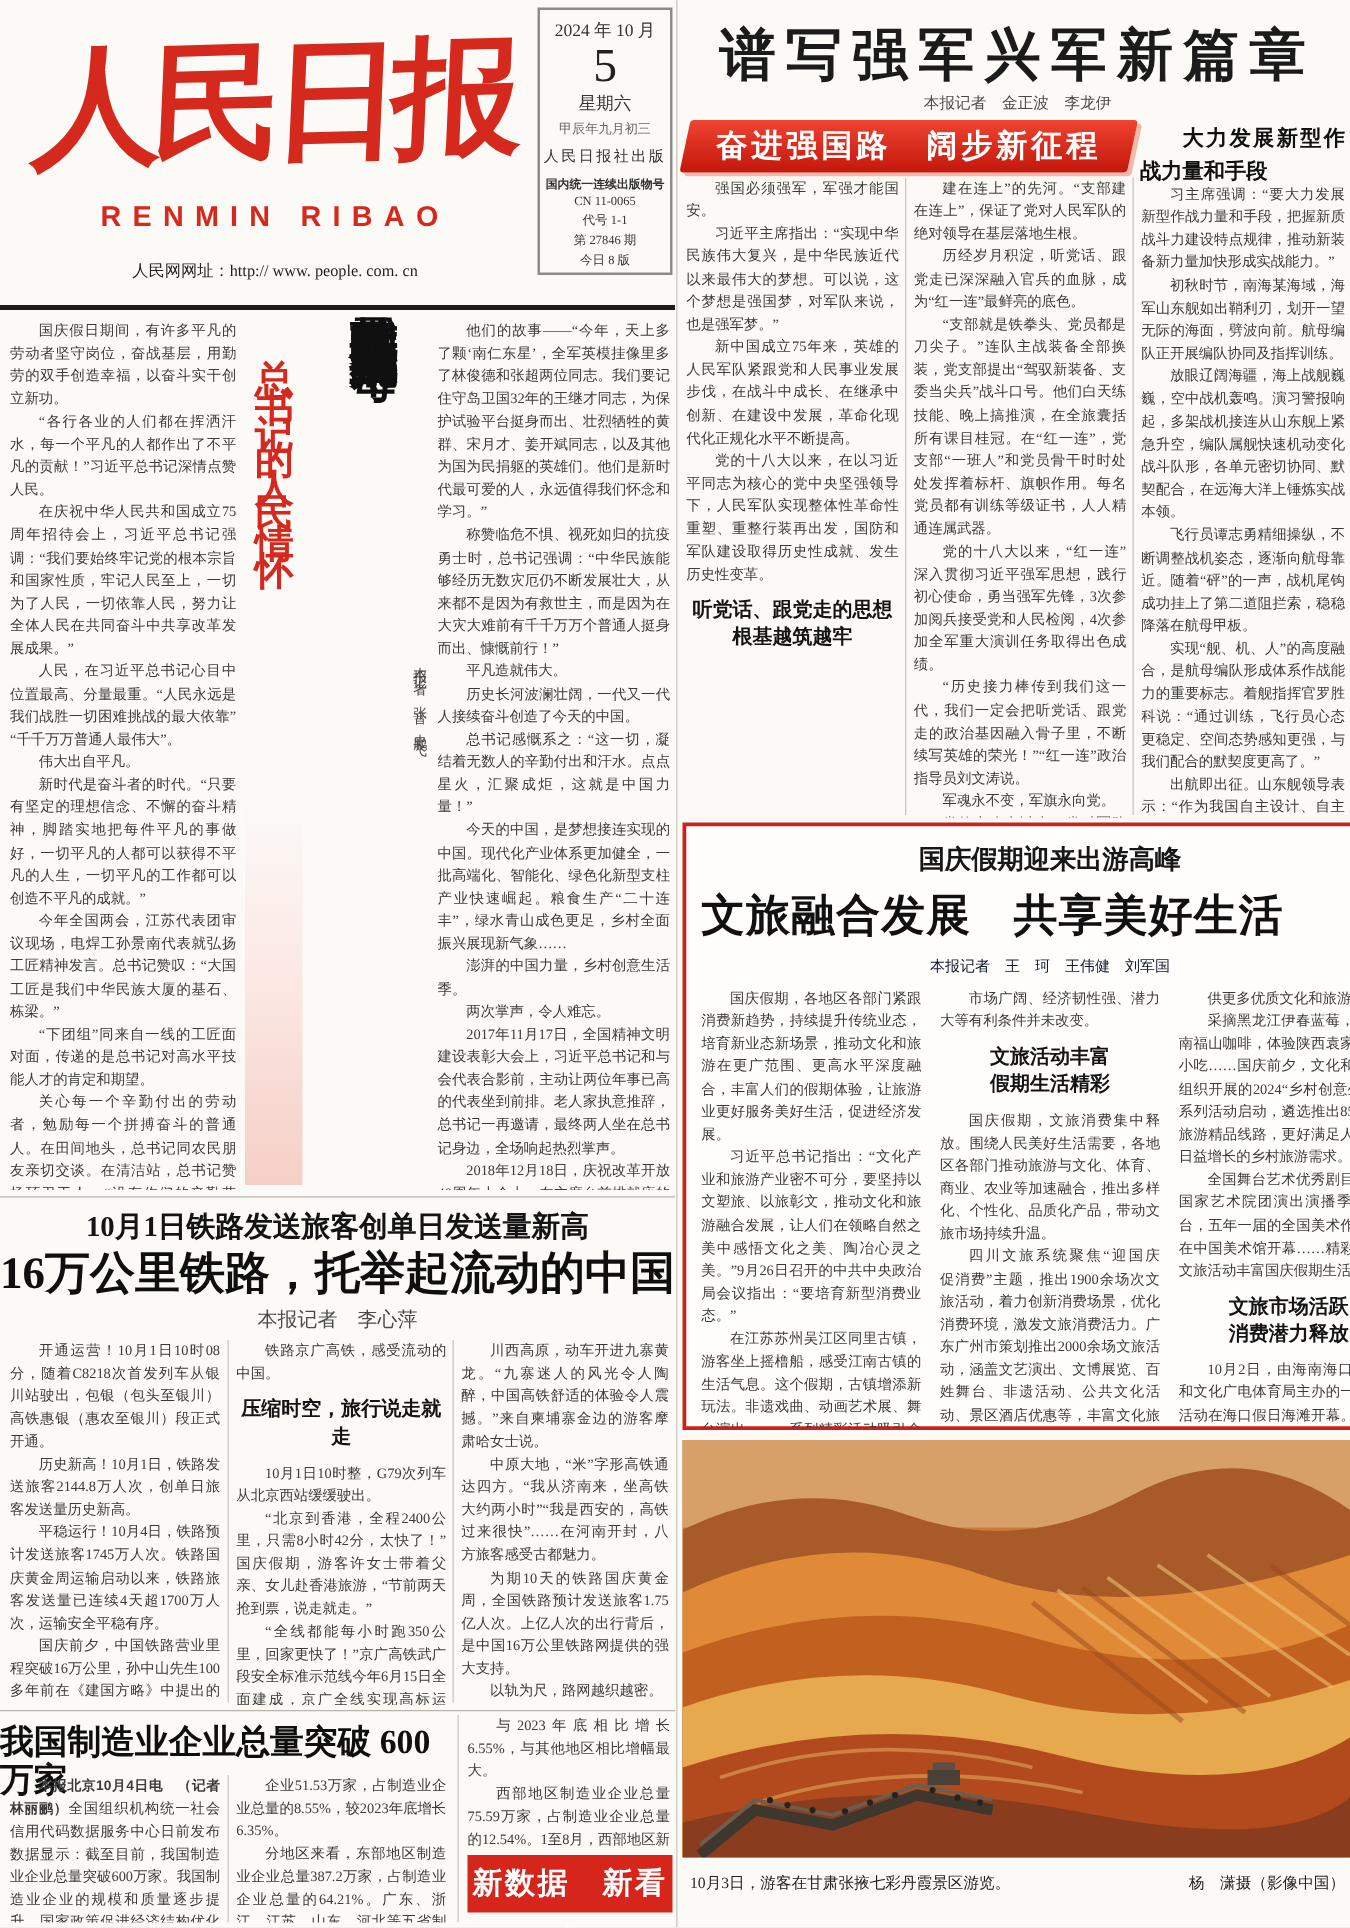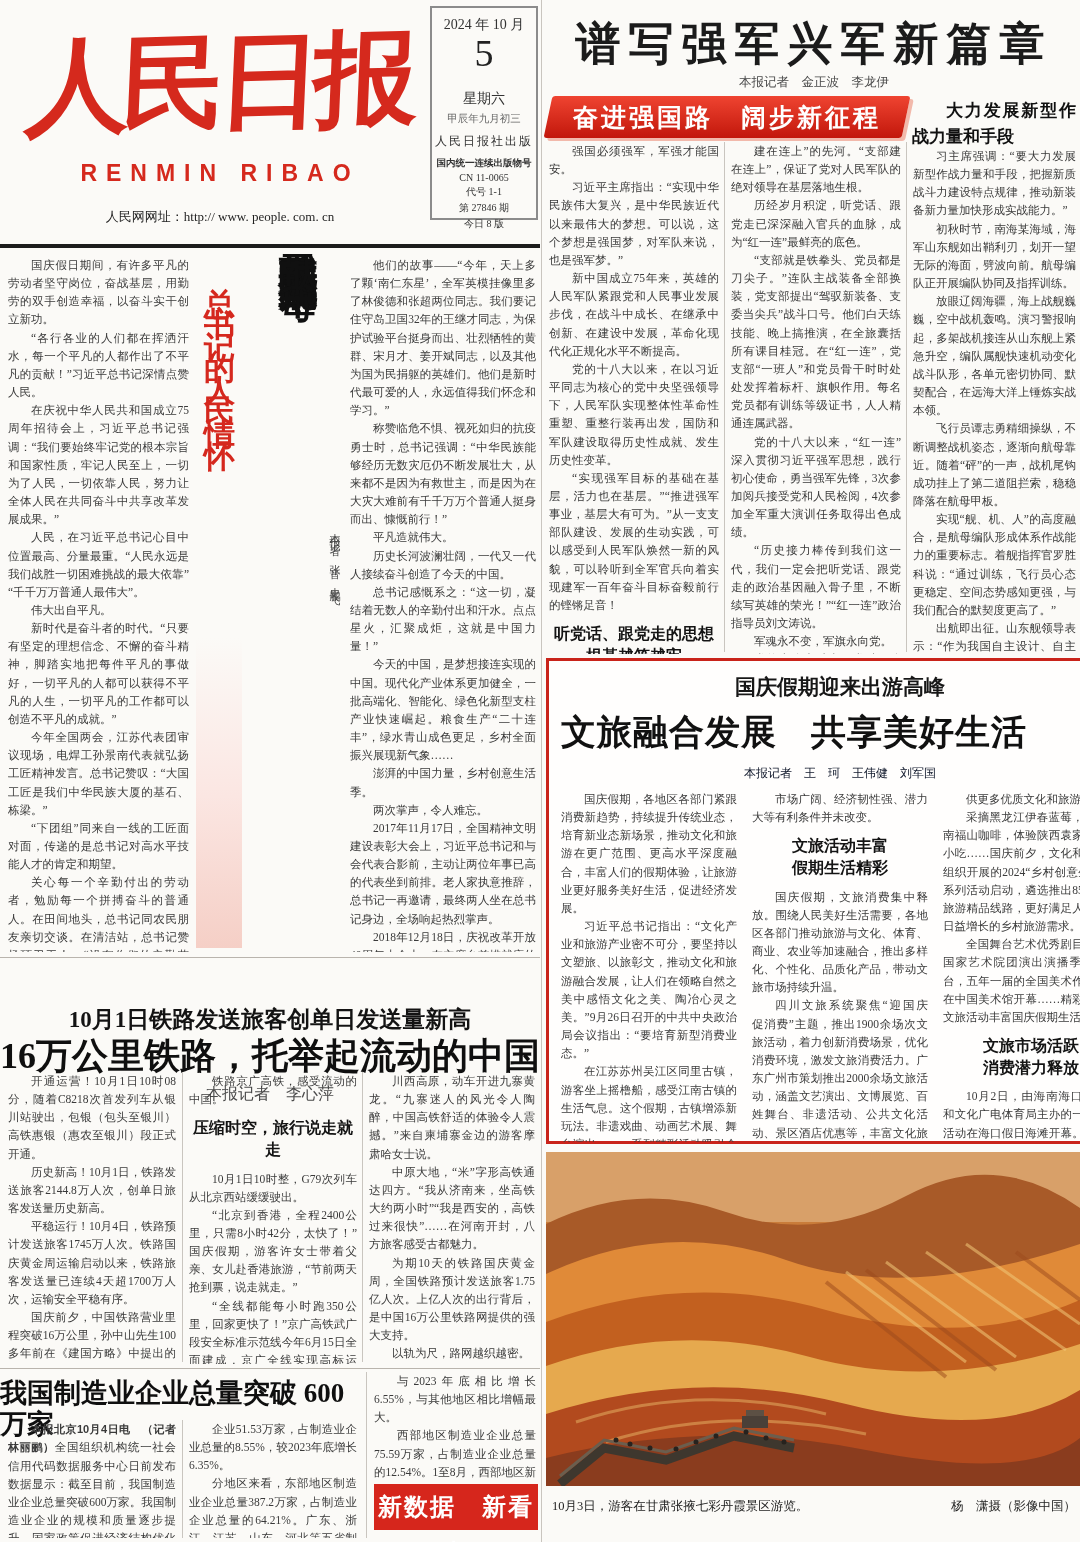--- a/index.html
+++ b/index.html
@@ -23,7 +23,7 @@
       text-align:center;font-family:"Liberation Serif",serif;color:#333;}
   #datebox .ym{font-size:14px;margin-top:8px;}
   #datebox .d{font-size:38px;line-height:1.05;font-weight:400;color:#222;}
-  #datebox .wd{font-size:14px;margin-top:16px;}
+  #datebox .wd{font-size:14px;margin-top:0;}
   #datebox .lunar{font-size:10.5px;color:#666;margin-top:4px;}
   #datebox .pub{font-size:12px;letter-spacing:2px;margin-top:7px;}
   #datebox .issnl{font-size:9.5px;font-weight:700;margin-top:7px;}

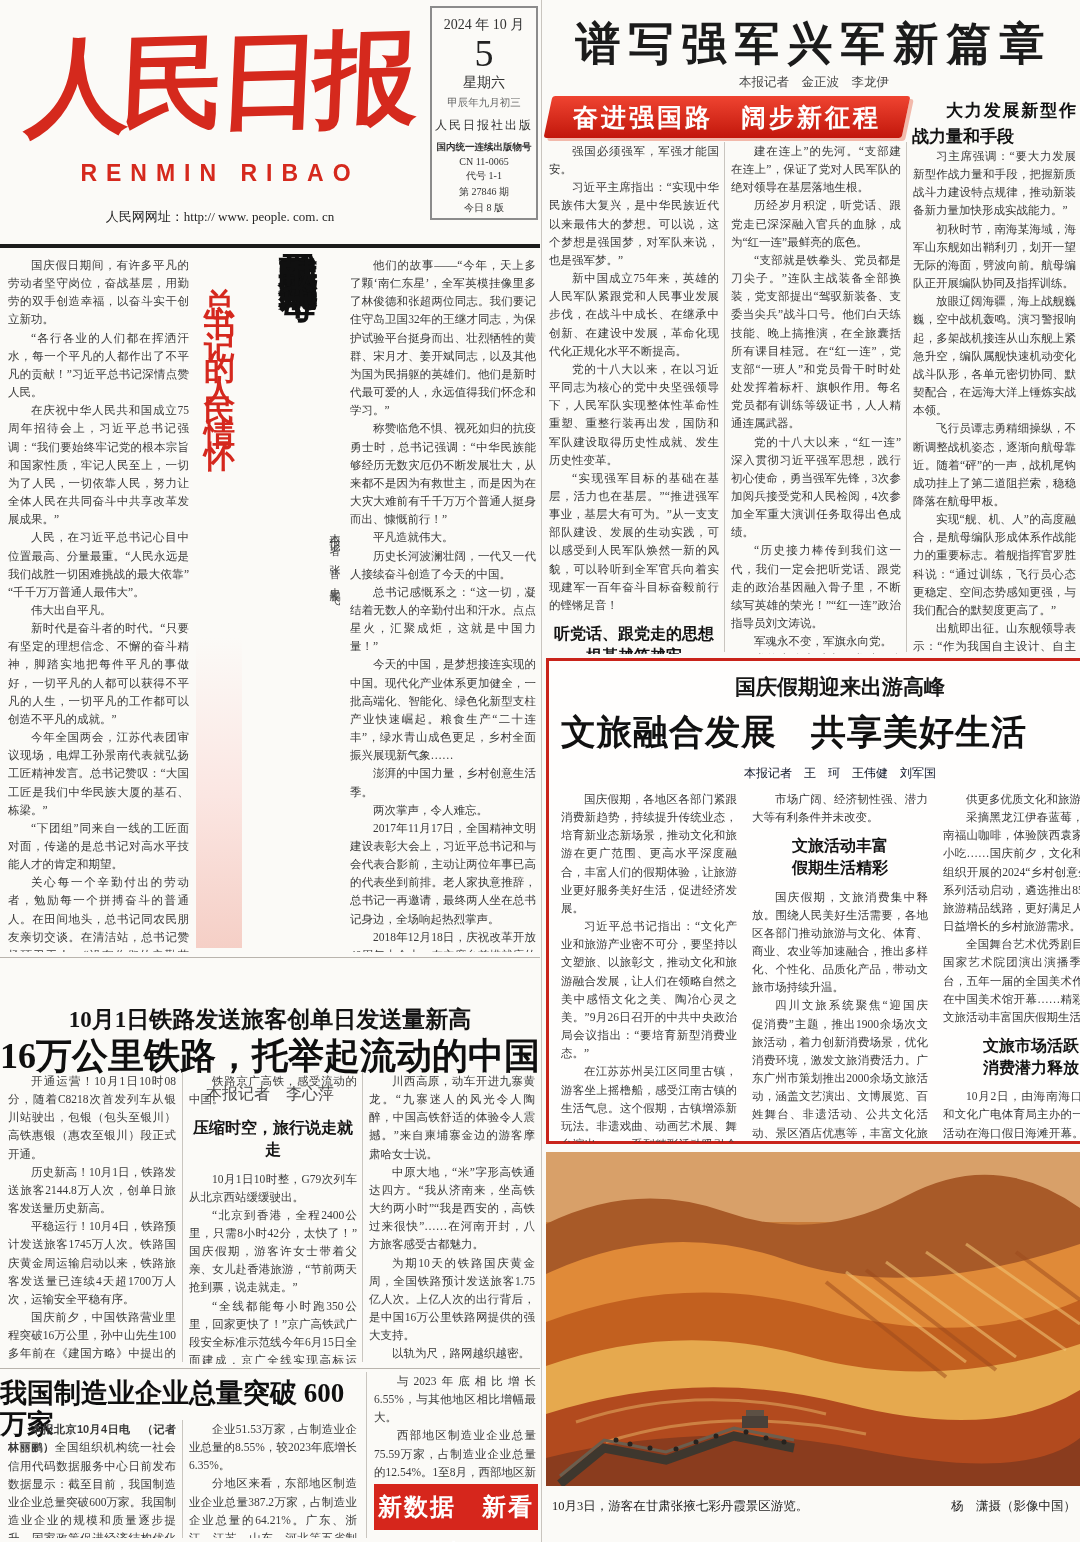--- a/index.html
+++ b/index.html
@@ -210,7 +210,6 @@
         <p>习近平主席指出：“实现中华民族伟大复兴，是中华民族近代以来最伟大的梦想。可以说，这个梦想是强国梦，对军队来说，也是强军梦。”</p>
         <p>新中国成立75年来，英雄的人民军队紧跟党和人民事业发展步伐，在战斗中成长、在继承中创新、在建设中发展，革命化现代化正规化水平不断提高。</p>
         <p>党的十八大以来，在以习近平同志为核心的党中央坚强领导下，人民军队实现整体性革命性重塑、重整行装再出发，国防和军队建设取得历史性成就、发生历史性变革。</p>
-        <p>“实现强军目标的基础在基层，活力也在基层。”“推进强军事业，基层大有可为。”从一支支部队建设、发展的生动实践，可以感受到人民军队焕然一新的风貌，可以聆听到全军官兵向着实现建军一百年奋斗目标奋毅前行的铿锵足音！</p>
       </div>
     <h4 class="sub">听党话、跟党走的思想根基越筑越牢</h4>
 

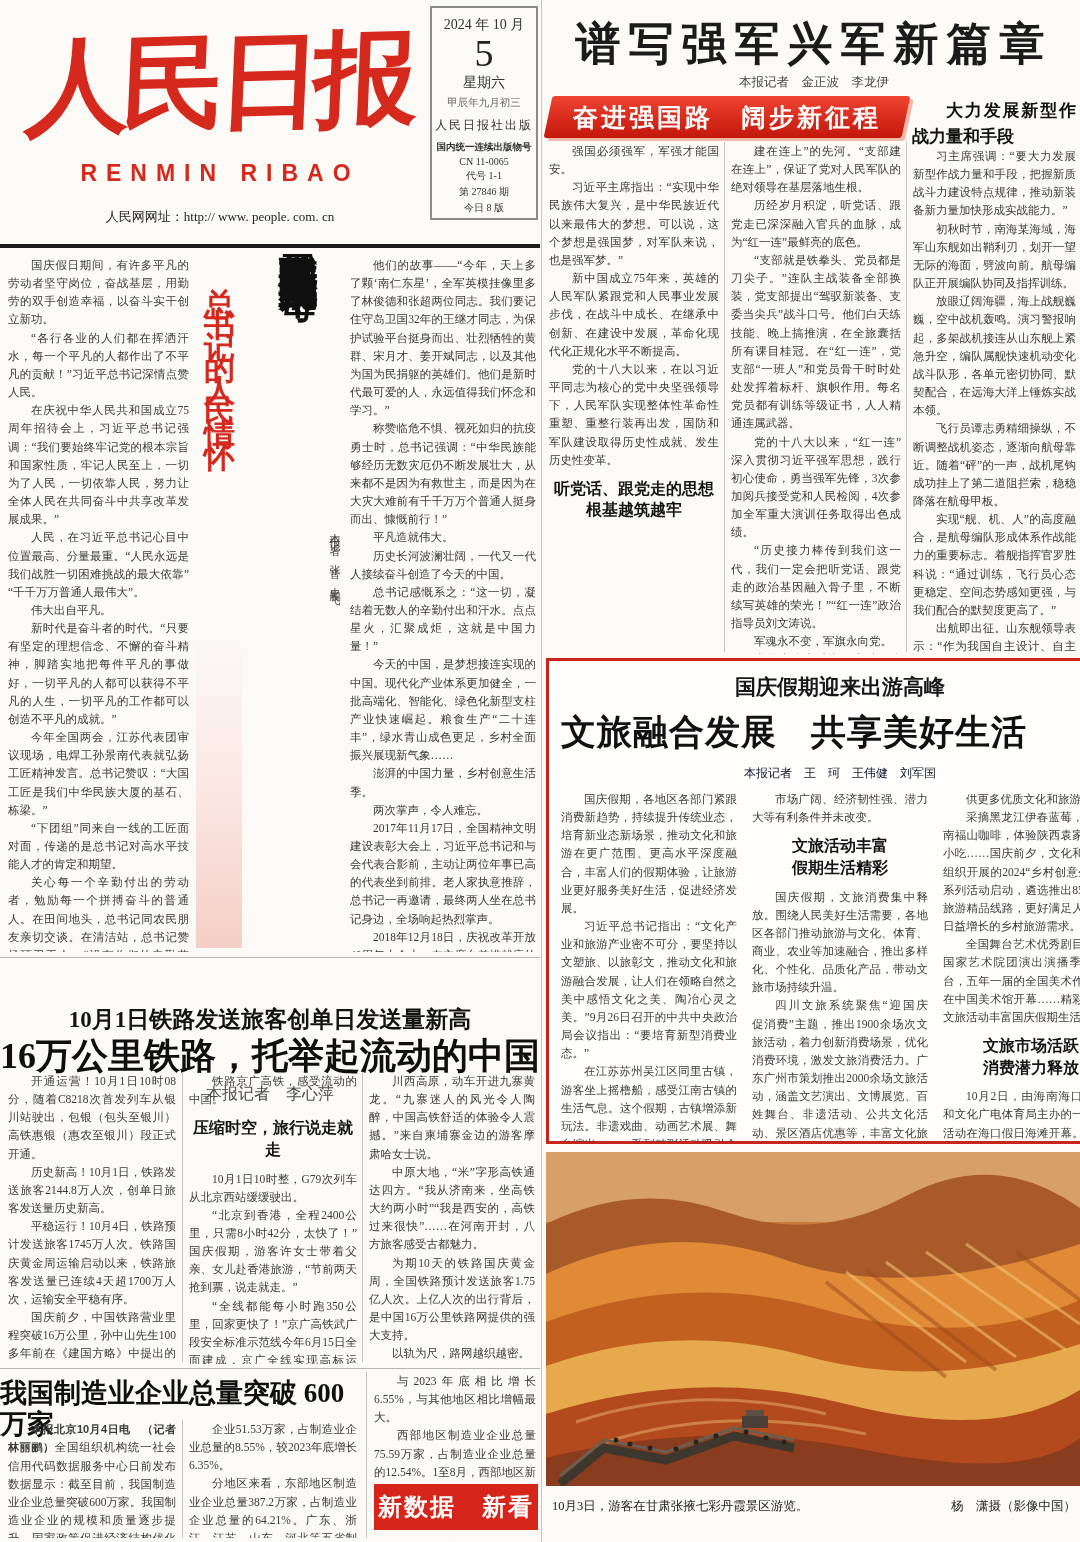--- a/index.html
+++ b/index.html
@@ -69,7 +69,7 @@
   #caption{left:552px;top:1498px;width:524px;display:flex;justify-content:space-between;
       font-size:12.5px;color:#222;}
   
-  .centerline{width:540px;text-align:center;left:0;margin-top:38px;}
+  .centerline{width:540px;text-align:center;left:0;}
   #rail-kicker{top:966px;font-family:"Liberation Serif",serif;font-weight:900;font-size:23px;color:#131313;}
   #rail-head{top:994px;font-family:"Liberation Serif",serif;font-weight:900;font-size:36px;color:#0f0f0f;letter-spacing:0px;}
   #rail-byline{top:1046px;font-size:16px;color:#4a4a4a;}

